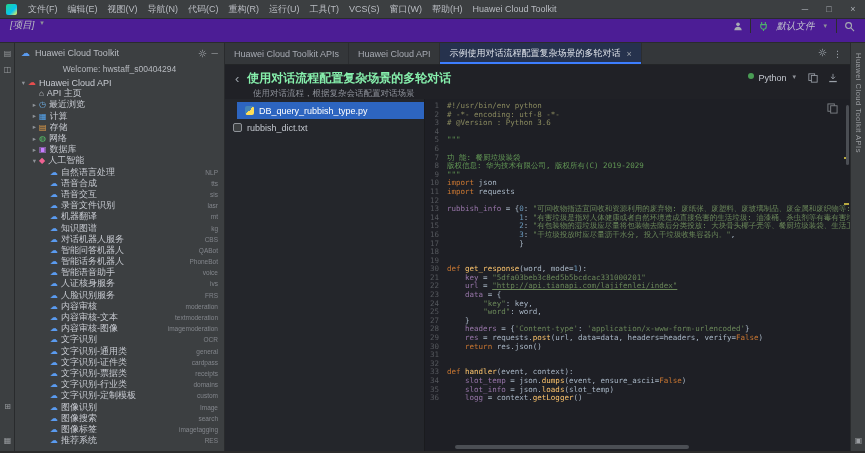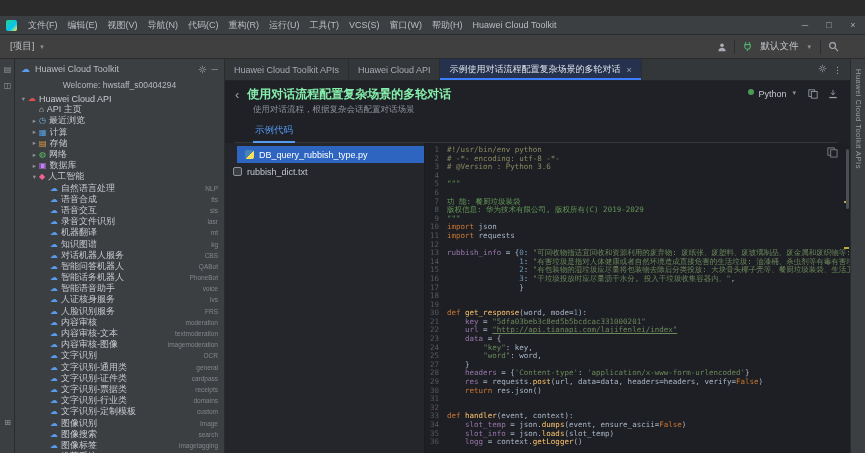--- a/index.html
+++ b/index.html
@@ -10,7 +10,7 @@
 
   
   .titlebar { height:19px; background:#3c3f41; border-bottom:1px solid #292b2d;
-              display:flex; align-items:center; font-size:9px; color:#b9bcc2;margin-top:16px; }
+              display:flex; align-items:center; font-size:9px; color:#b9bcc2; }
   .app-icon { width:11px; height:11px; margin:0 6px 0 6px; border-radius:2px;
               background:linear-gradient(135deg,#21d789,#07c3f2 60%,#fcf84a); flex:none; }
   .menus { display:flex; align-items:center; }

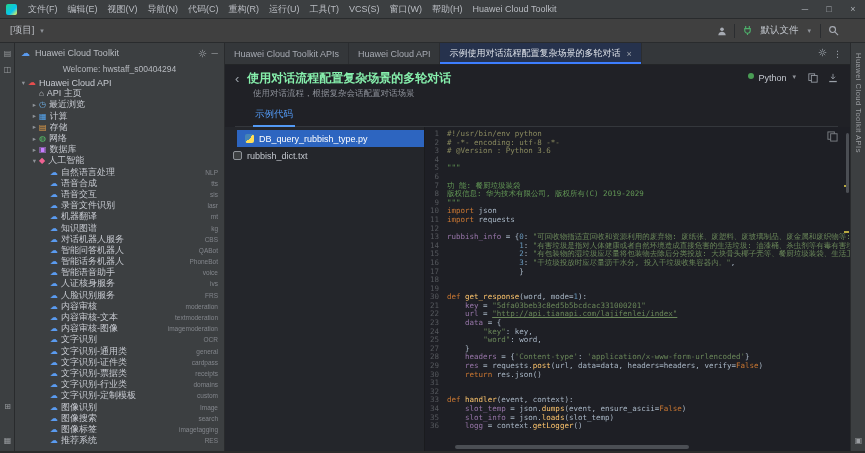--- a/index.html
+++ b/index.html
@@ -20,8 +20,8 @@
              color:#a9adb3; font-size:9px; }
 
   
-  .toolbar { height:24px; background:#404040; border-bottom:1px solid #292b2d;
-             display:flex; align-items:center; font-size:9.5px; color:#b9bcc2; }
+  .toolbar { height:24px; background:#4c1d95; border-bottom:1px solid #292b2d;
+             display:flex; align-items:flex-start; font-size:9.5px; color:#b9bcc2;font-style:italic; }
   .project-label { padding:0 4px 0 10px; }
   .caret { font-size:7px; color:#8f9399; padding:0 2px; }
   .tb-right { margin-left:auto; display:flex; align-items:center; gap:7px; padding-right:26px; }

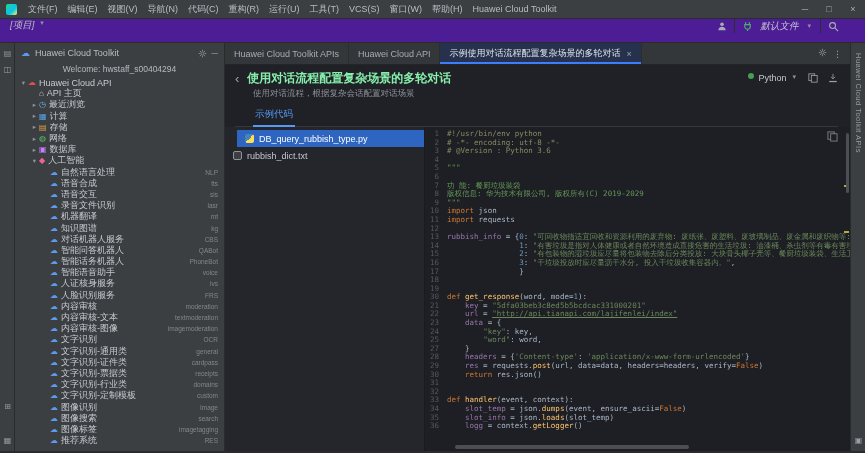--- a/index.html
+++ b/index.html
@@ -24,7 +24,7 @@
              display:flex; align-items:flex-start; font-size:9.5px; color:#b9bcc2;font-style:italic; }
   .project-label { padding:0 4px 0 10px; }
   .caret { font-size:7px; color:#8f9399; padding:0 2px; }
-  .tb-right { margin-left:auto; display:flex; align-items:center; gap:7px; padding-right:26px; }
+  .tb-right { margin-left:auto; display:flex; align-items:center; gap:7px; padding-right:10px; }
   .tb-sep { width:1px; height:14px; background:#2b2d30; }
   .tb-label { color:#c3c7ce; }
   .ic-btn { display:flex; align-items:center; }

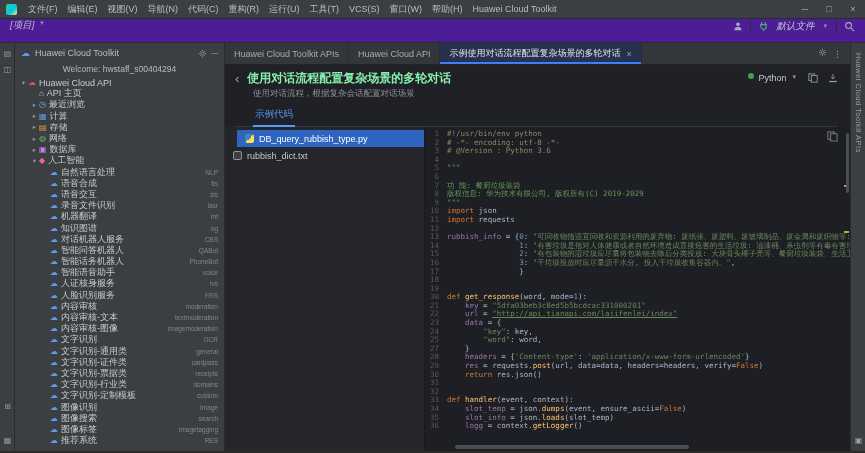--- a/index.html
+++ b/index.html
@@ -429,9 +429,6 @@
           </span>
         </div>
         <div class="doc-subtitle">使用对话流程，根据复杂会话配置对话场景</div>
-        <div class="sample-tabs-row">
-          <span class="sample-tab">示例代码</span>
-        </div>
       </div>
 
       <div class="content-row">

